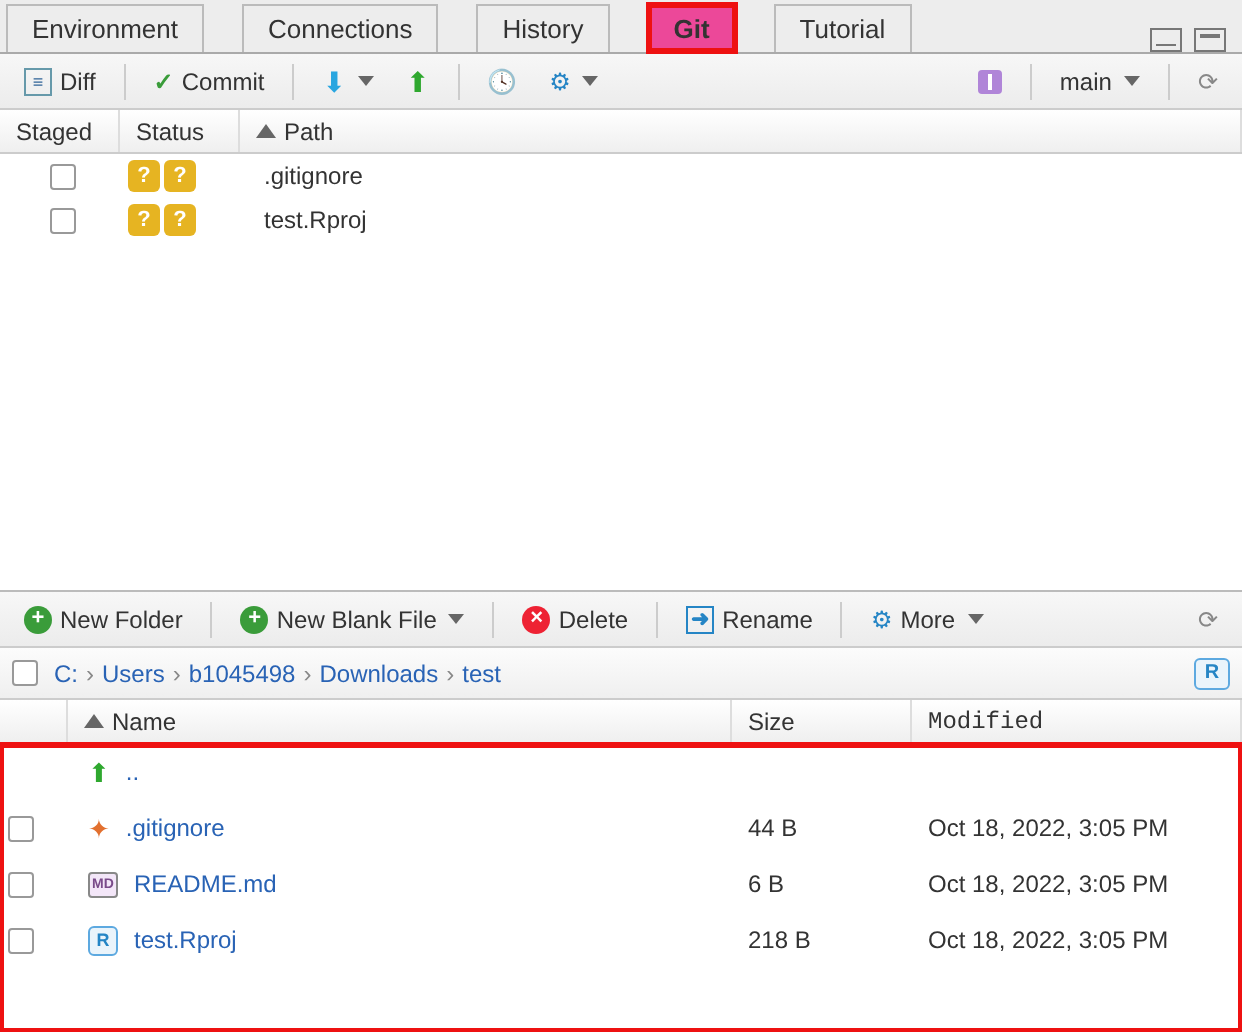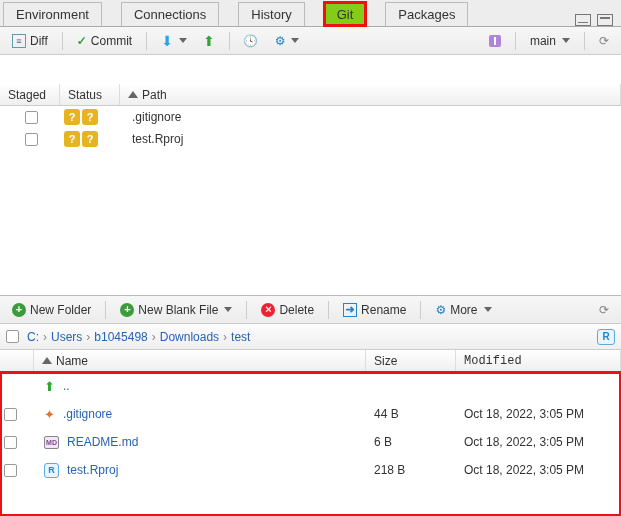--- a/index.html
+++ b/index.html
@@ -39,8 +39,8 @@
     position: relative;
   }
   .tab.active {
-    background: #84cc16;
-    font-weight: 400;
+    background: #ec4899;
+    font-weight: 700;
     z-index: 3;
   }
   .tab.redbox { outline: 3px solid #e11; outline-offset: -2px; z-index: 4; }

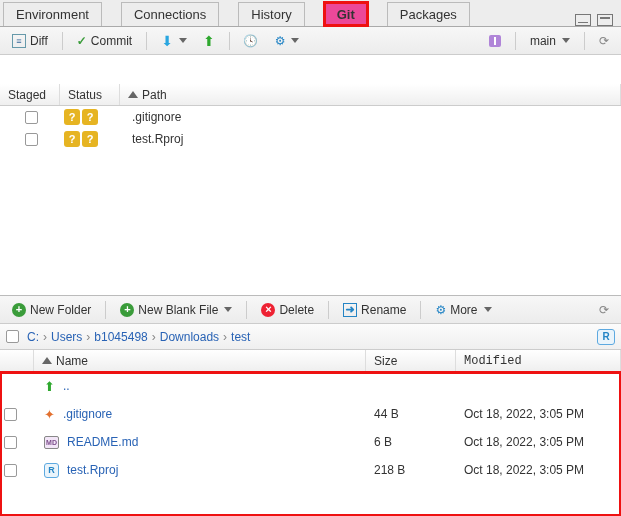--- a/index.html
+++ b/index.html
@@ -191,7 +191,7 @@
     <div class="tab">Connections</div>
     <div class="tab">History</div>
     <div class="tab active redbox">Git</div>
-    <div class="tab">Packages</div>
+    <div class="tab">Tutorial</div>
     <div class="tabstrip-right">
       <div class="win-icon min"></div>
       <div class="win-icon max"></div>

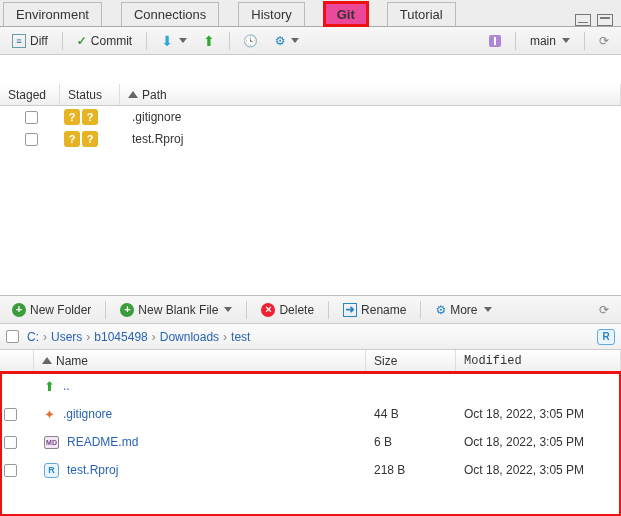--- a/index.html
+++ b/index.html
@@ -117,7 +117,6 @@
     align-items: center;
     font-size: 12px;
     color: #333;
-    margin-top: 29px;
   }
   .colhdr > div { padding: 0 8px; border-right: 1px solid #ddd; height:100%; display:flex; align-items:center; gap:4px; }
   .gitbody { flex: 1; background: #fff; }

